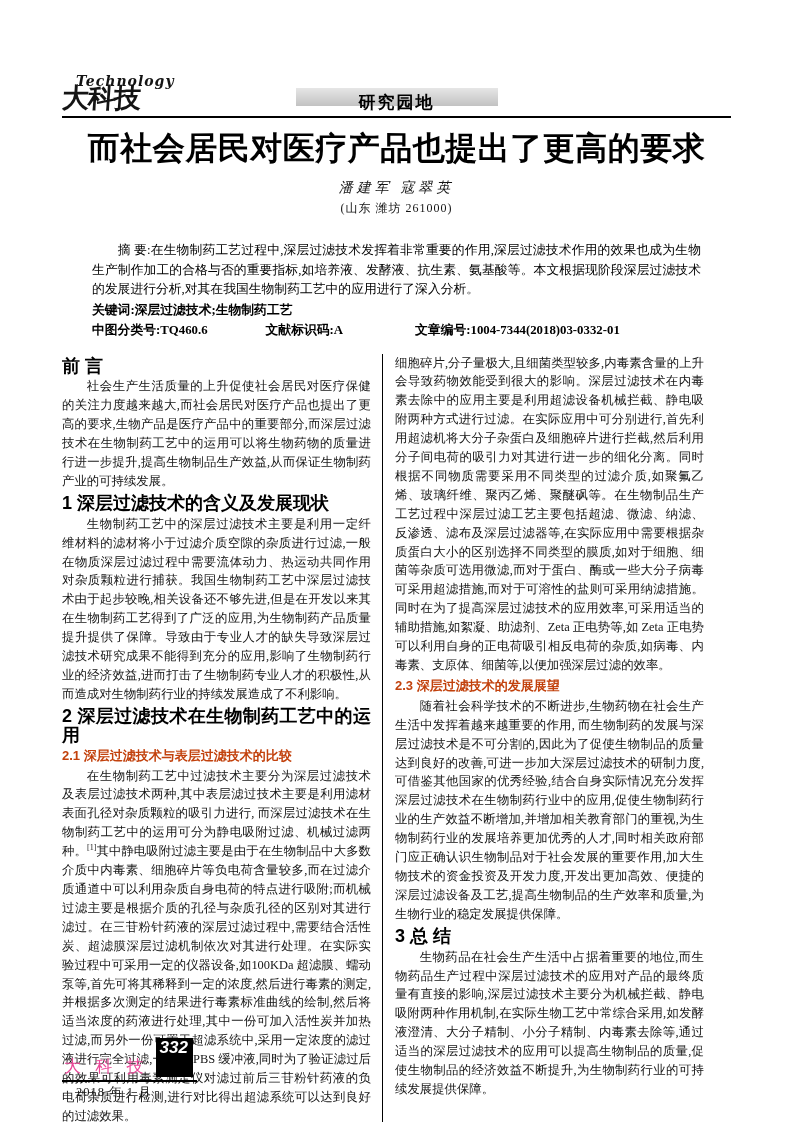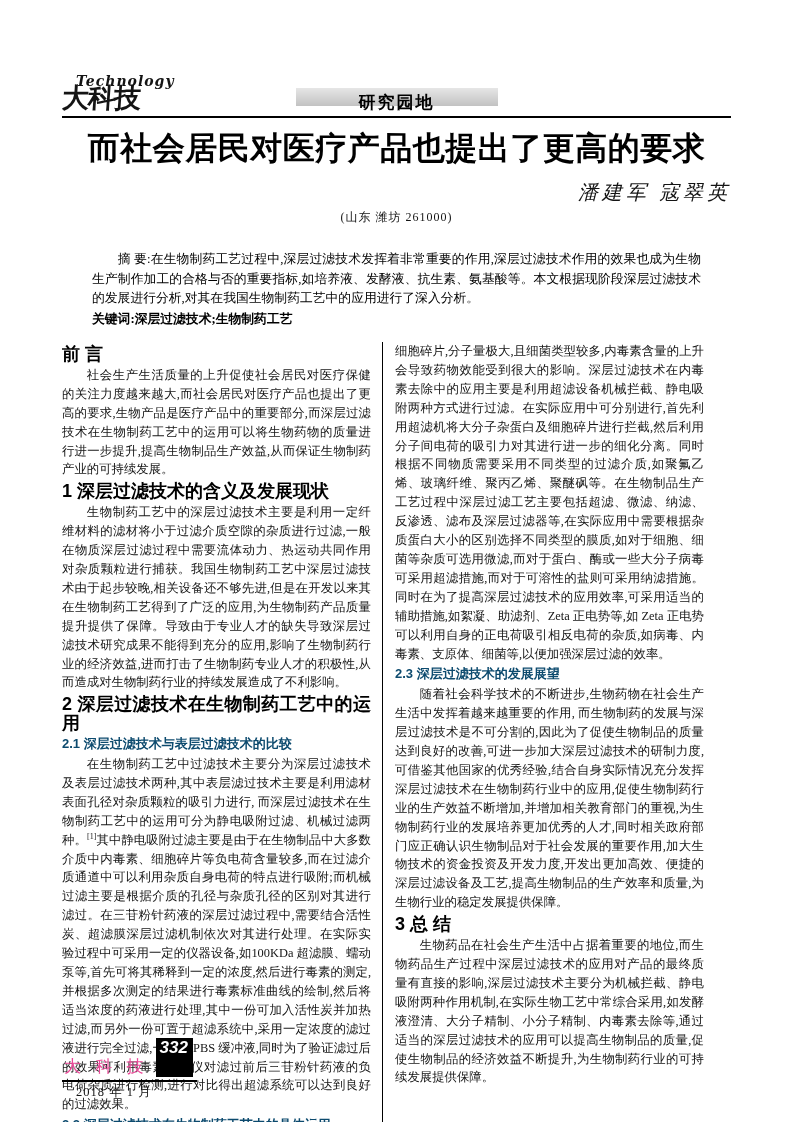--- a/index.html
+++ b/index.html
@@ -20,7 +20,7 @@
   
   .article-title { margin-top:9px; text-align:center; font-family:"Liberation Sans", sans-serif;
     font-weight:bold; font-size:32px; letter-spacing:0.5px; color:#000; white-space:nowrap; }
-  .authors { text-align:right; margin-top:8px; font-size:20px; font-style:italic; letter-spacing:4px; }
+  .authors { text-align:center; margin-top:8px; font-size:14px; font-style:italic; letter-spacing:4px; }
   .affiliation { text-align:center; margin-top:3px; font-size:12px; letter-spacing:1px; }
 
   

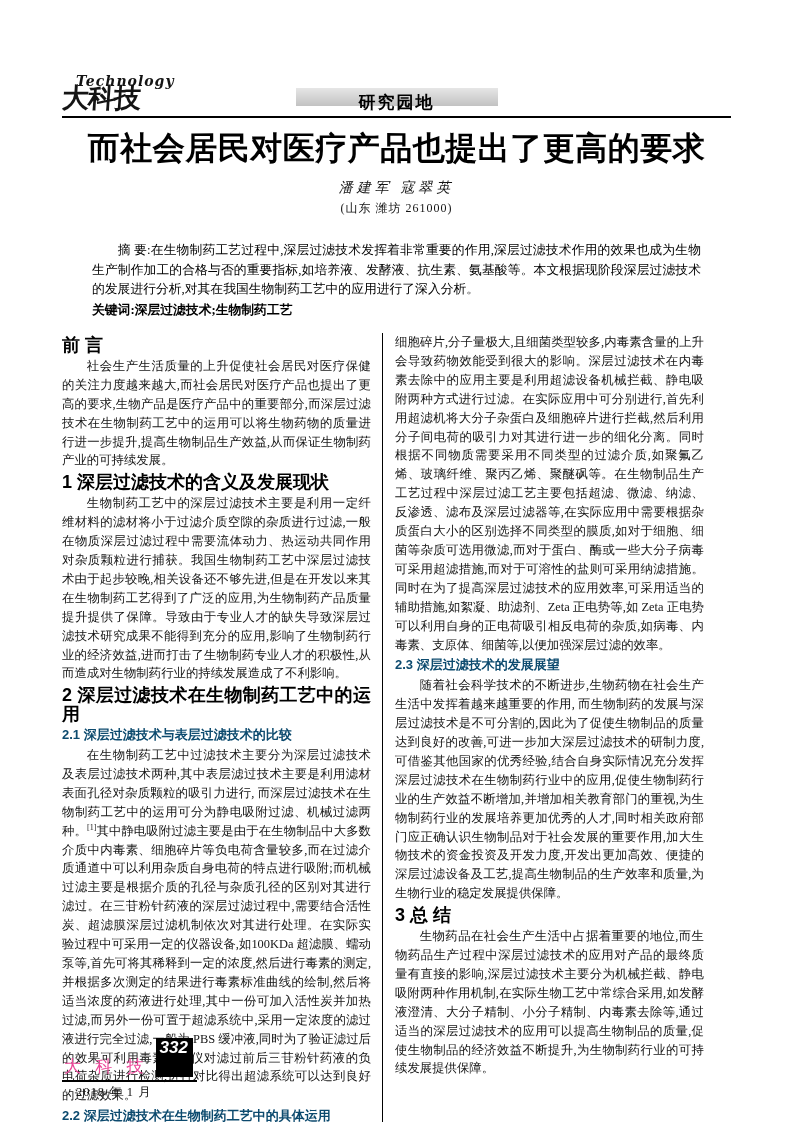--- a/index.html
+++ b/index.html
@@ -71,6 +71,12 @@
   <div class="abstract-block">
     <div class="abstract-text"><span class="lead-indent"></span><span class="b">摘  要:</span><span>在生物制药工艺过程中,深层过滤技术发挥着非常重要的作用,深层过滤技术作用的效果也成为生物生产制作加工的合格与否的重要指标,如培养液、发酵液、抗生素、氨基酸等。本文根据现阶段深层过滤技术的发展进行分析,对其在我国生物制药工艺中的应用进行了深入分析。</span></div>
     <div class="kw-line"><span class="lead-indent"></span><span>关键词:</span><span>深层过滤技术;生物制药工艺</span></div>
+    <div class="clc-line">
+      <span class="lead-indent"></span>
+      <span class="seg1"><span>中图分类号:</span><span>TQ460.6</span></span>
+      <span class="seg2"><span>文献标识码:</span><span>A</span></span>
+      <span class="seg3"><span>文章编号:</span><span>1004-7344(2018)03-0332-01</span></span>
+    </div>
   </div>
 
   <div class="columns">

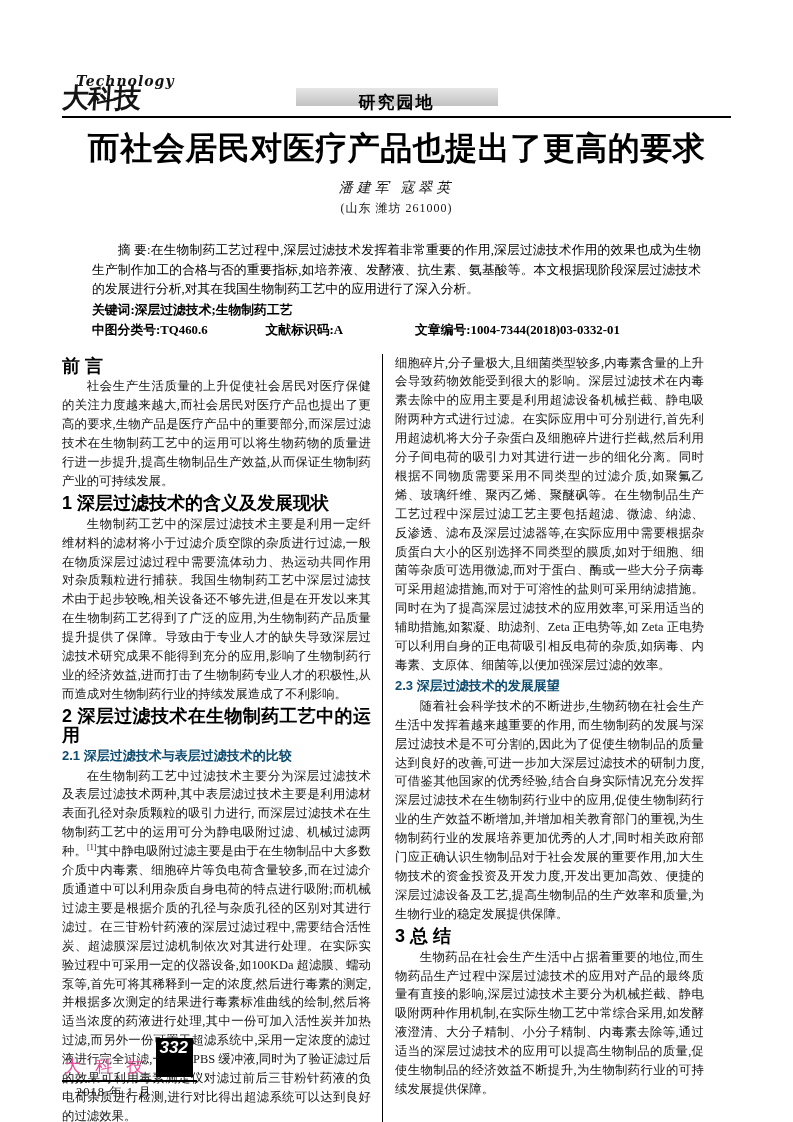--- a/index.html
+++ b/index.html
@@ -41,7 +41,7 @@
   .para { text-indent:2em; }
   .para-cont { text-indent:0; }
   .h-major { font-family:"Liberation Sans", sans-serif; font-weight:bold; font-size:18px; color:#000; margin:3px 0 2px 0; text-indent:0; }
-  .h-minor { font-family:"Liberation Sans", sans-serif; font-weight:bold; font-size:13px; color:#0c4a6e; margin:2px 0 1px 0; text-indent:0; }
+  .h-minor { font-family:"Liberation Sans", sans-serif; font-weight:bold; font-size:13px; color:#c2410c; margin:2px 0 1px 0; text-indent:0; }
   sup.refmark { font-size:8px; vertical-align:super; line-height:0; }
 
   

